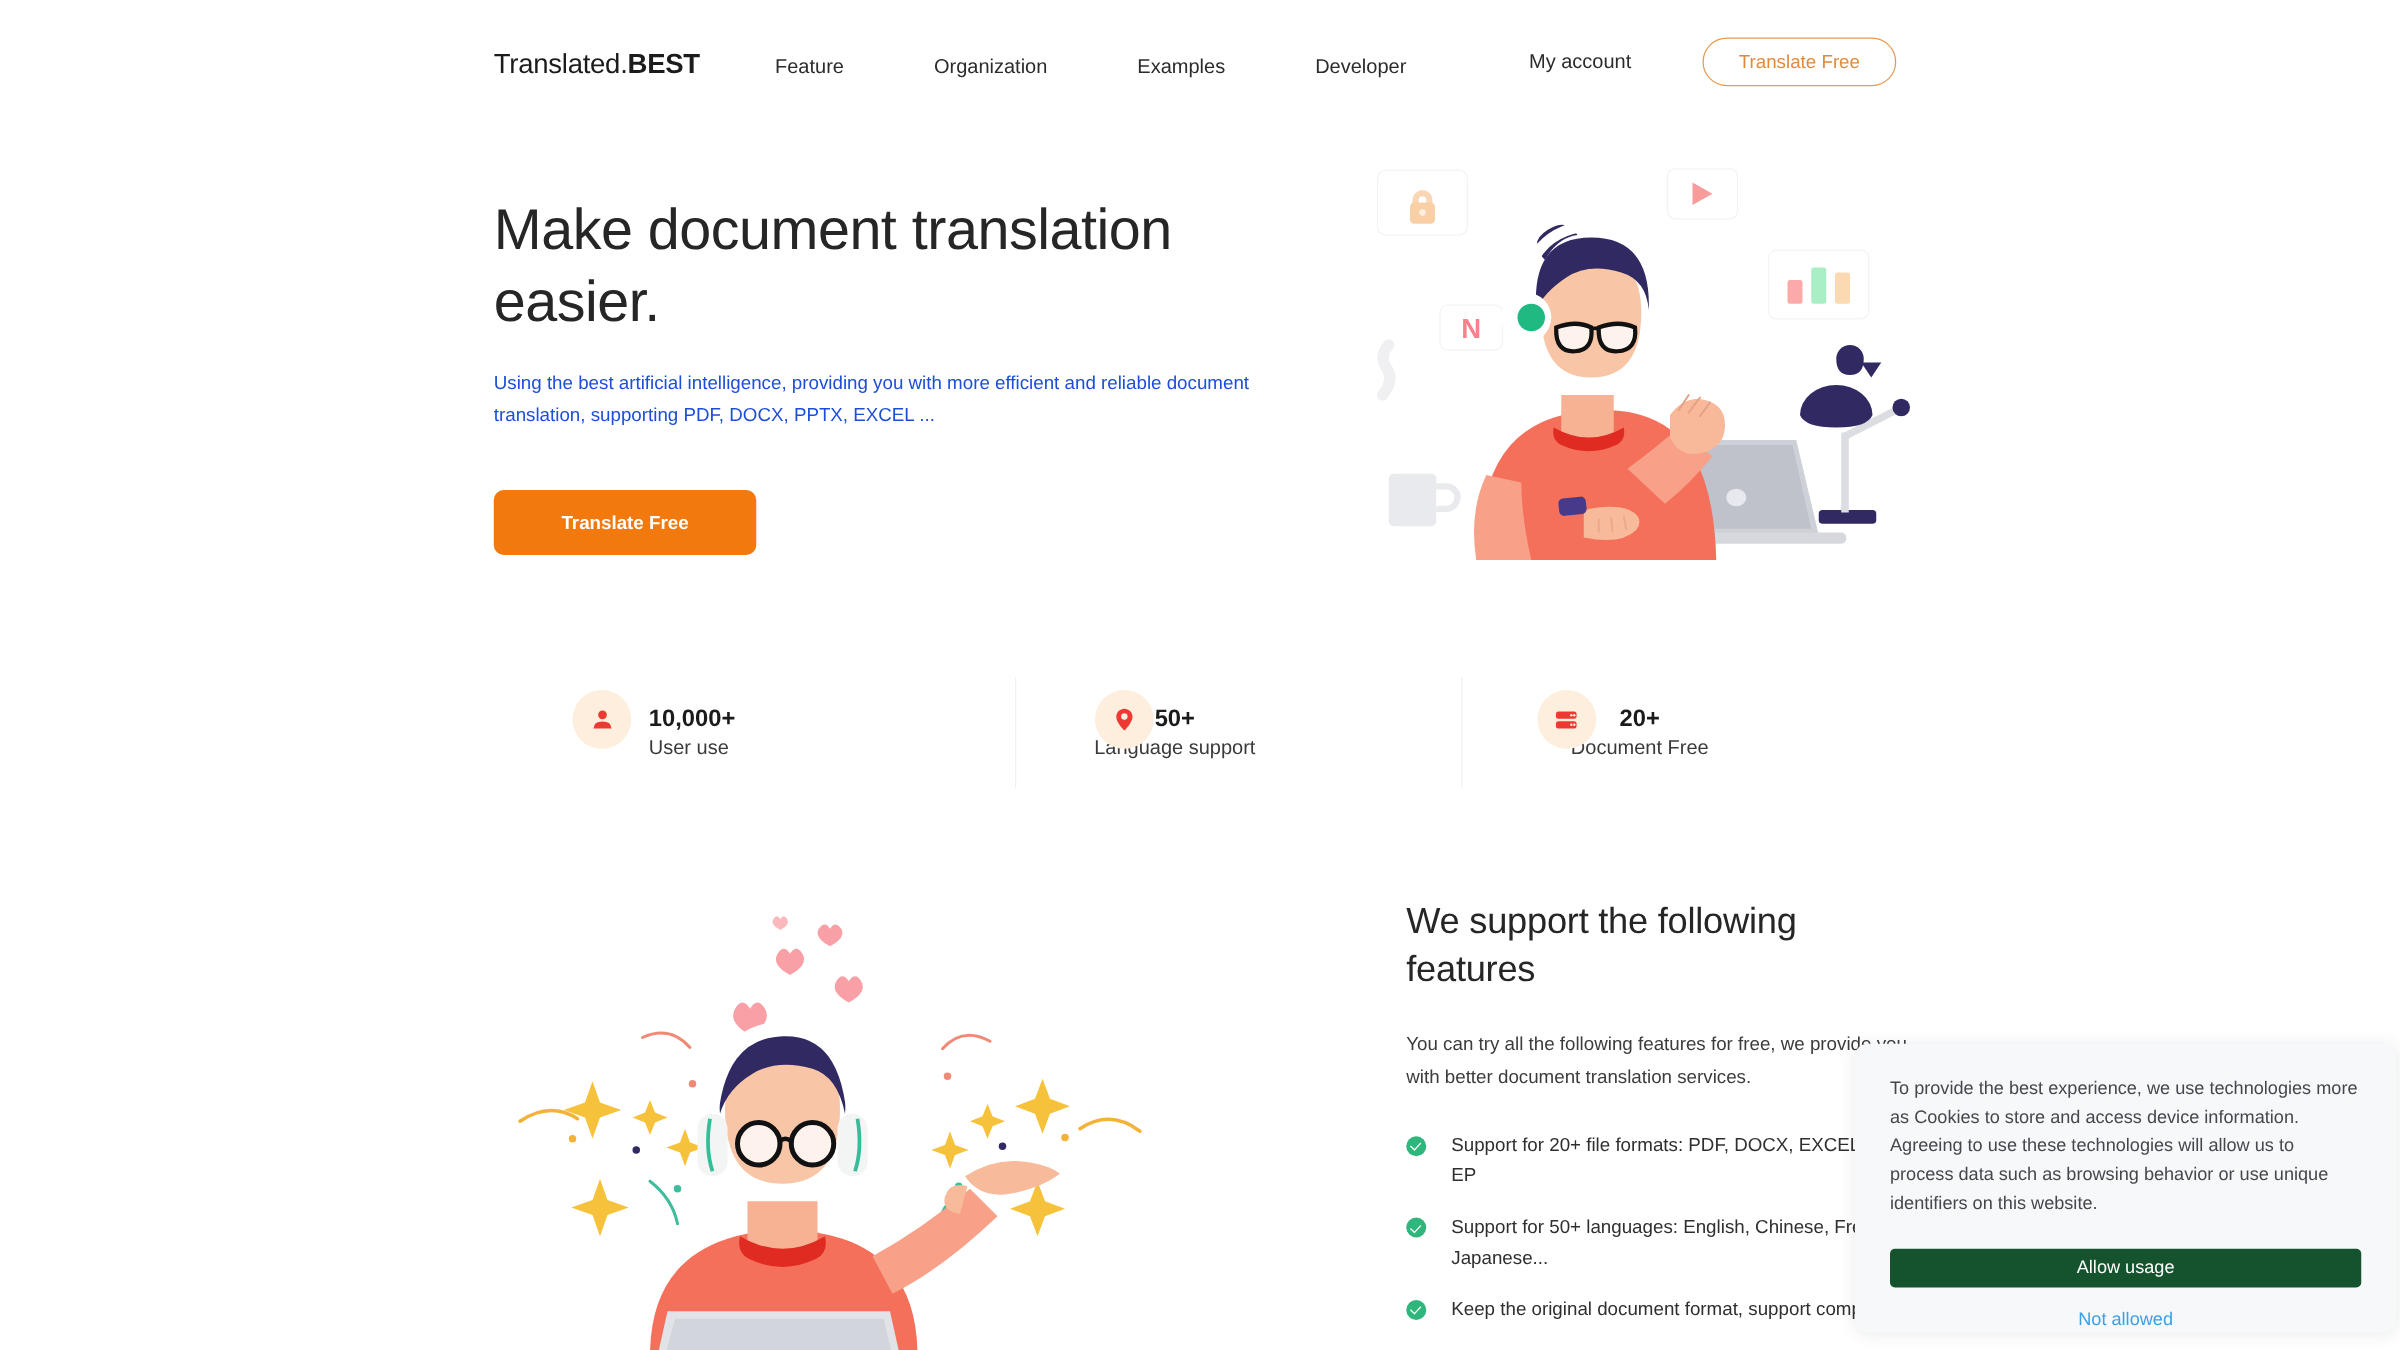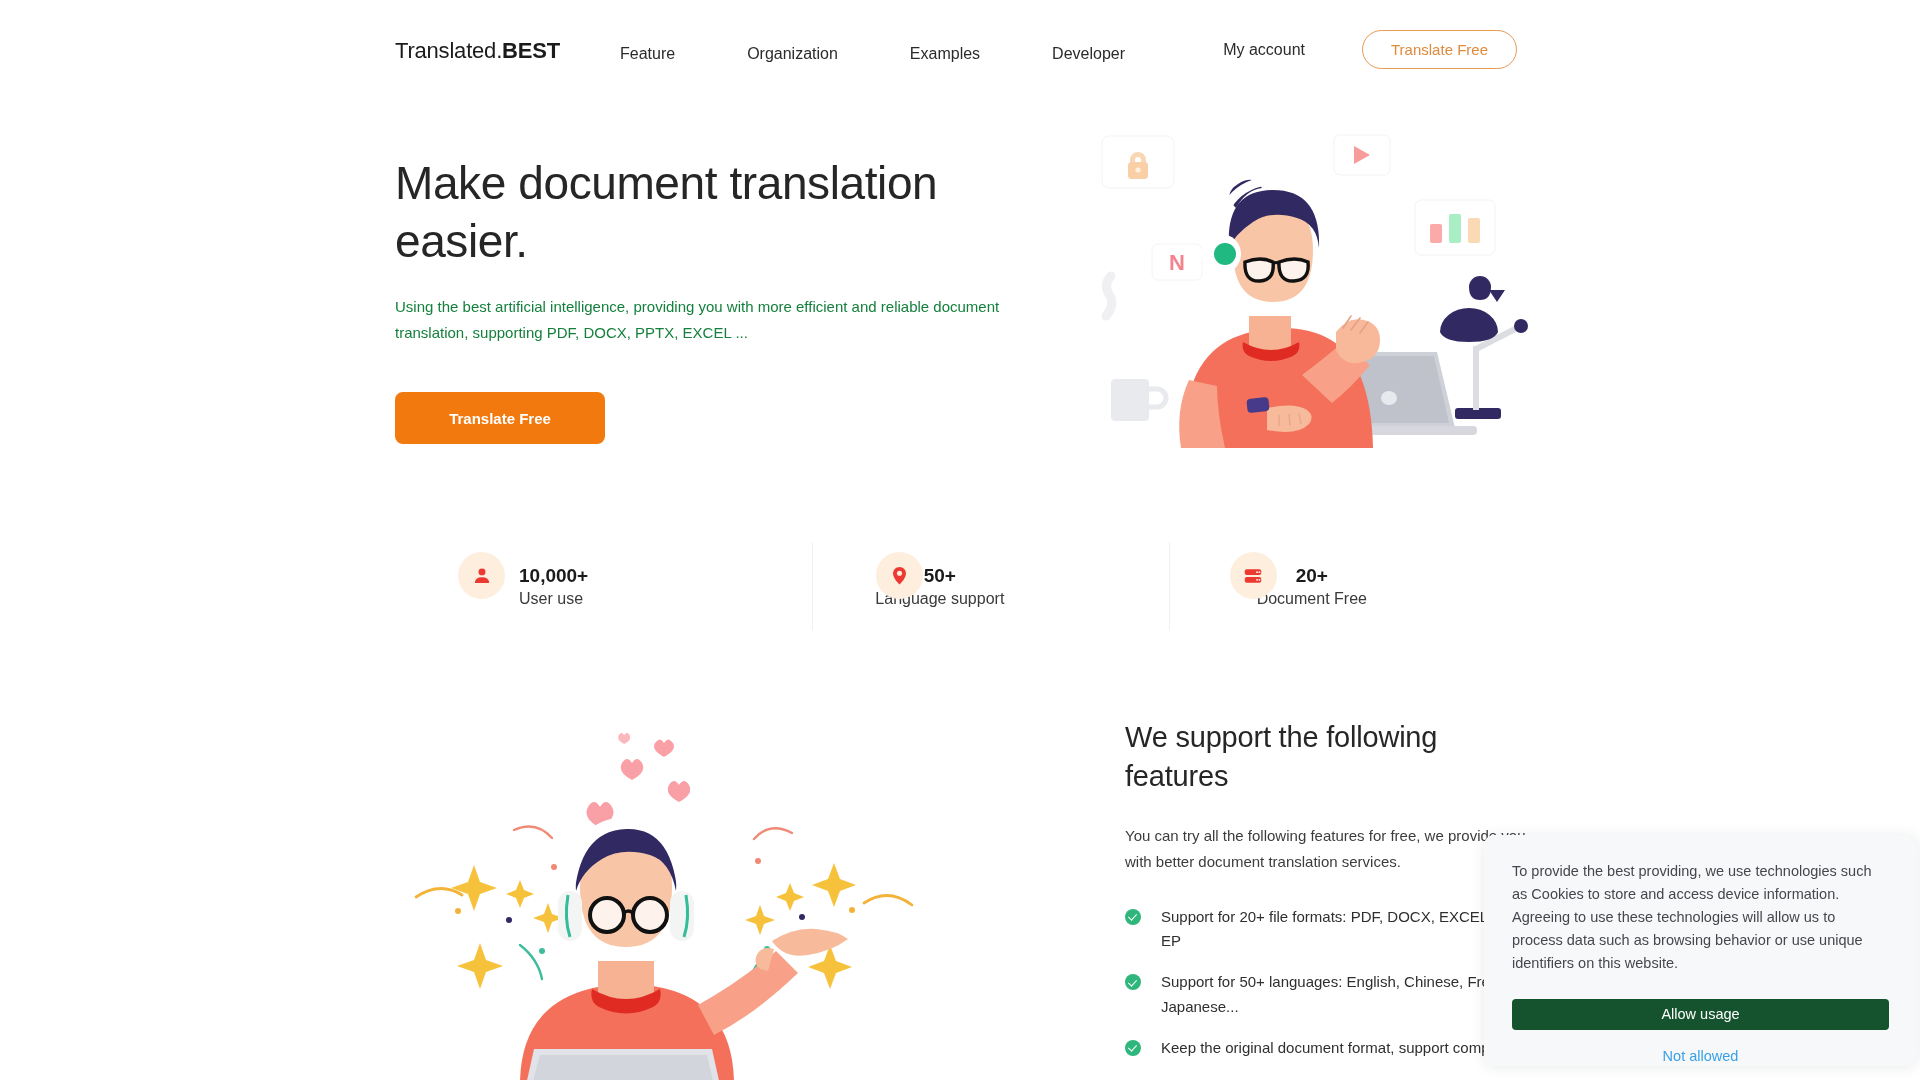--- a/index.html
+++ b/index.html
@@ -105,7 +105,7 @@
     width: 620px;
     font-size: 15px;
     line-height: 1.72;
-    color: #15803d;
+    color: #1d4ed8;
   }
   .btn-primary {
     position: absolute;

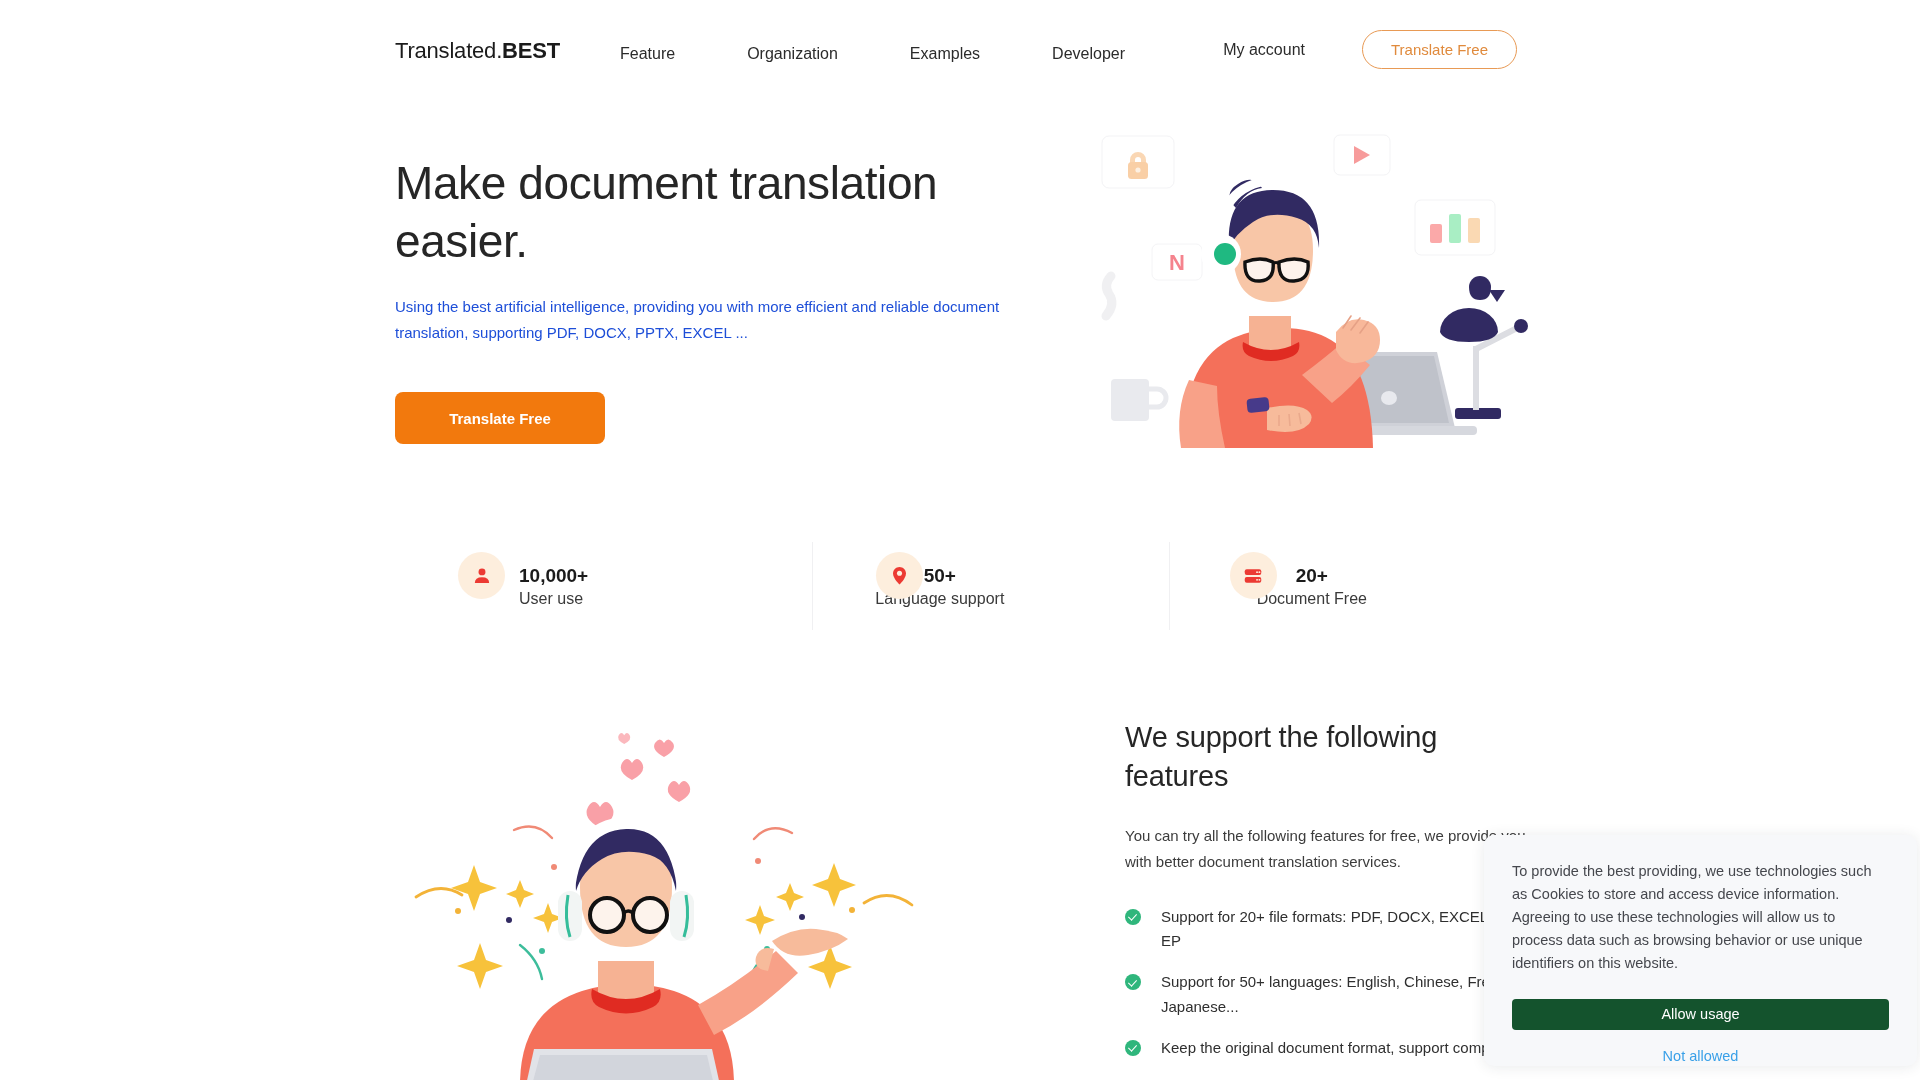--- a/index.html
+++ b/index.html
@@ -523,7 +523,7 @@
   </section>
 
   <div class="cookie">
-    <p class="cookie-text">To provide the best providing, we use technologies such as Cookies to store and access device information. Agreeing to use these technologies will allow us to process data such as browsing behavior or use unique identifiers on this website.</p>
+    <p class="cookie-text">To provide the best experience, we use technologies more as Cookies to store and access device information. Agreeing to use these technologies will allow us to process data such as browsing behavior or use unique identifiers on this website.</p>
     <button class="cookie-allow">Allow usage</button>
     <button class="cookie-deny">Not allowed</button>
   </div>

